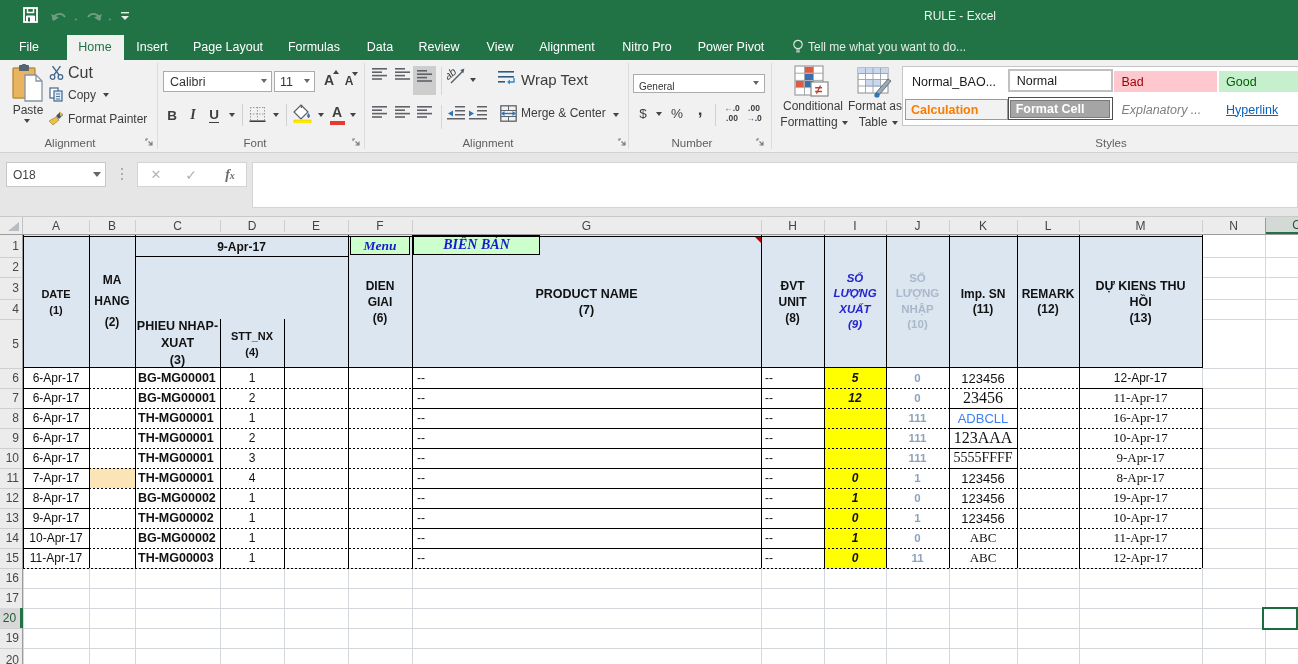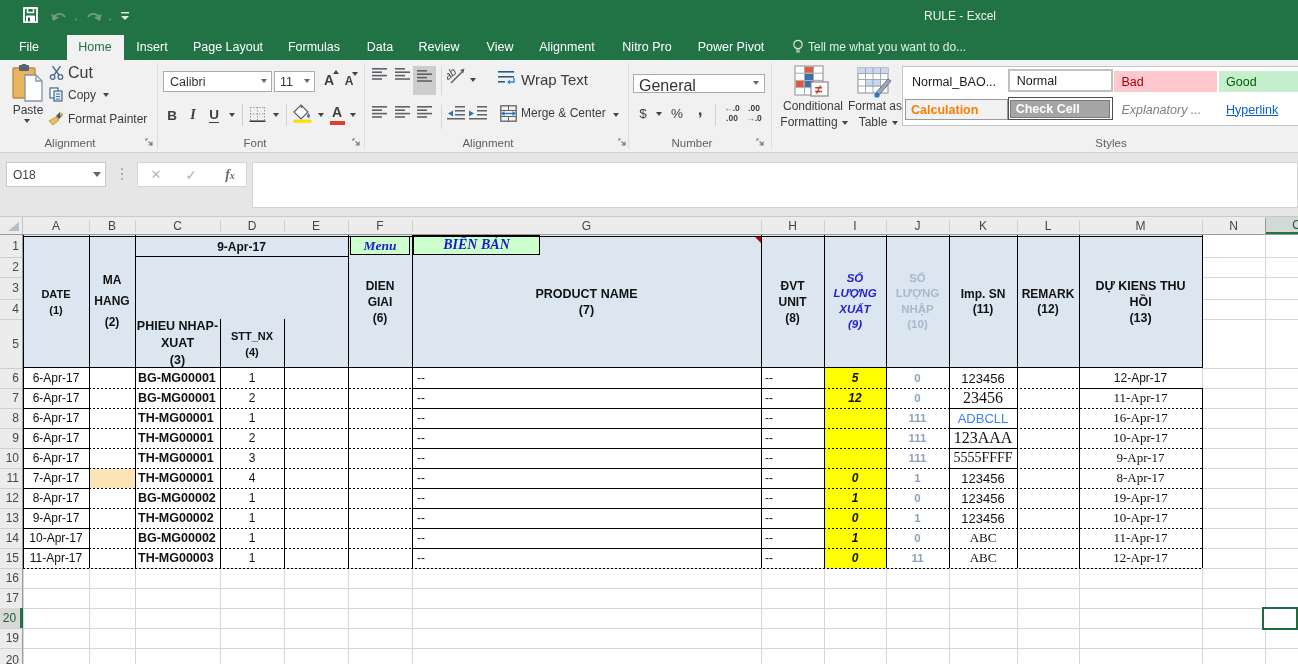--- a/index.html
+++ b/index.html
@@ -220,7 +220,7 @@
 <path d="M3.5 3.5 L7 7 M7 3.5 V7 H3.5" fill="none" stroke="#777" stroke-width="1.1"></path>
 </svg>
 <div style="left:633px;top:74px;width:132px;height:19px;background:#fff;border:1px solid #ababab;"></div>
-<div style="left:639px;top:74px;width:60px;height:24px;font-size:16px;display:flex;align-items:center;justify-content:center;color:#333;justify-content:flex-start;">General</div>
+<div style="left:639px;top:74px;width:60px;height:24px;font-size:10px;display:flex;align-items:center;justify-content:center;color:#333;justify-content:flex-start;">General</div>
 <div style="position:absolute;left:753px;top:81px;width:0;height:0;border-left:3.5px solid transparent;border-right:3.5px solid transparent;border-top:4px solid #666;"></div>
 <div style="left:636px;top:103px;width:14px;height:20px;font-size:13.5px;display:flex;align-items:center;justify-content:center;color:#3e3e3e;">$</div>
 <div style="position:absolute;left:656px;top:112px;width:0;height:0;border-left:3.5px solid transparent;border-right:3.5px solid transparent;border-top:4px solid #444;"></div>

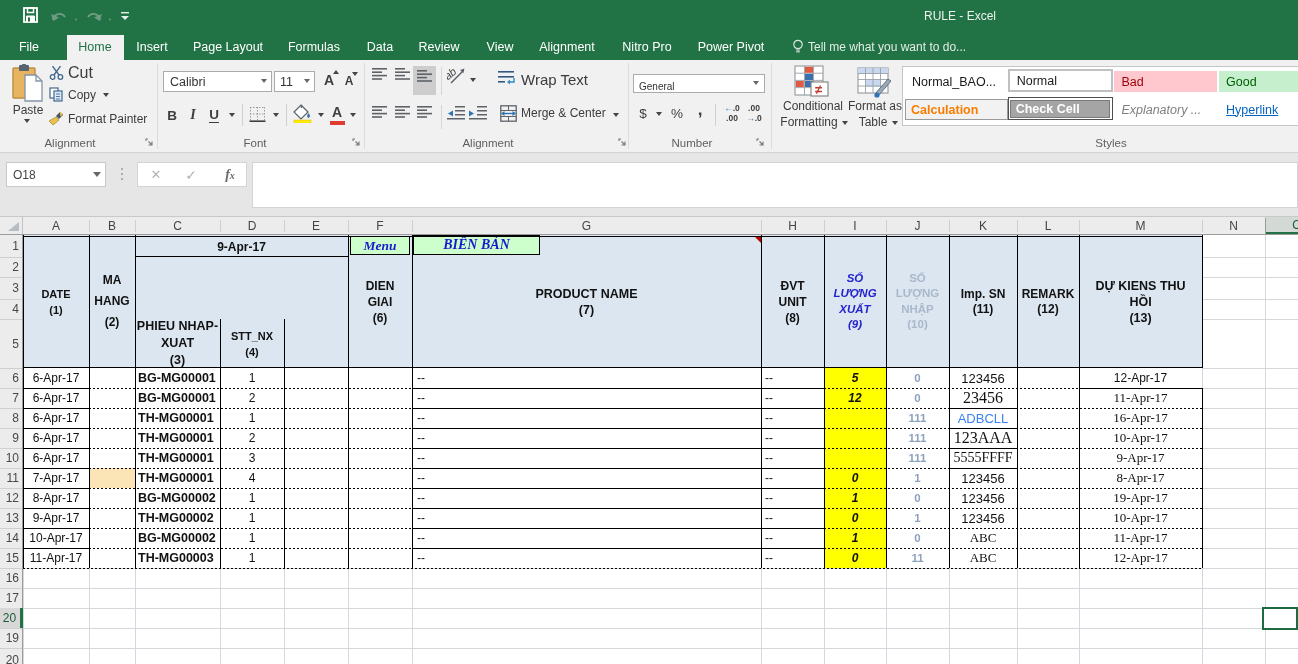--- a/index.html
+++ b/index.html
@@ -281,7 +281,7 @@
 <div style="left:905px;top:99px;width:103px;height:21px;font-size:12.5px;display:flex;align-items:center;justify-content:center;color:#fa7d00;font-weight:bold;justify-content:flex-start;padding-left:6px;">Calculation</div>
 <div style="left:1007.7px;top:97px;width:105px;height:23px;background:#fff;border:1.5px solid #4f4f4f;"></div>
 <div style="left:1010.2px;top:99.5px;width:100px;height:18px;background:#a5a5a5;border:1px solid #7a7a7a;"></div>
-<div style="left:1011.7px;top:99px;width:97px;height:19px;font-size:12.5px;display:flex;align-items:center;justify-content:center;color:#fff;font-weight:bold;justify-content:flex-start;padding-left:4px;">Check Cell</div>
+<div style="left:1011.7px;top:99px;width:97px;height:19px;font-size:12.5px;display:flex;align-items:center;justify-content:center;color:#fff;font-weight:bold;justify-content:flex-start;padding-left:4px;">Format Cell</div>
 <div style="left:1114.4px;top:99px;width:103px;height:21px;font-size:12.5px;display:flex;align-items:center;justify-content:center;color:#7f7f7f;font-style:italic;justify-content:flex-start;padding-left:7px;">Explanatory ...</div>
 <div style="left:1219.1px;top:99px;width:79px;height:21px;font-size:12.5px;display:flex;align-items:center;justify-content:center;color:#0563c1;justify-content:flex-start;padding-left:7px;">
     <span style="text-decoration:underline;">Hyperlink</span>

